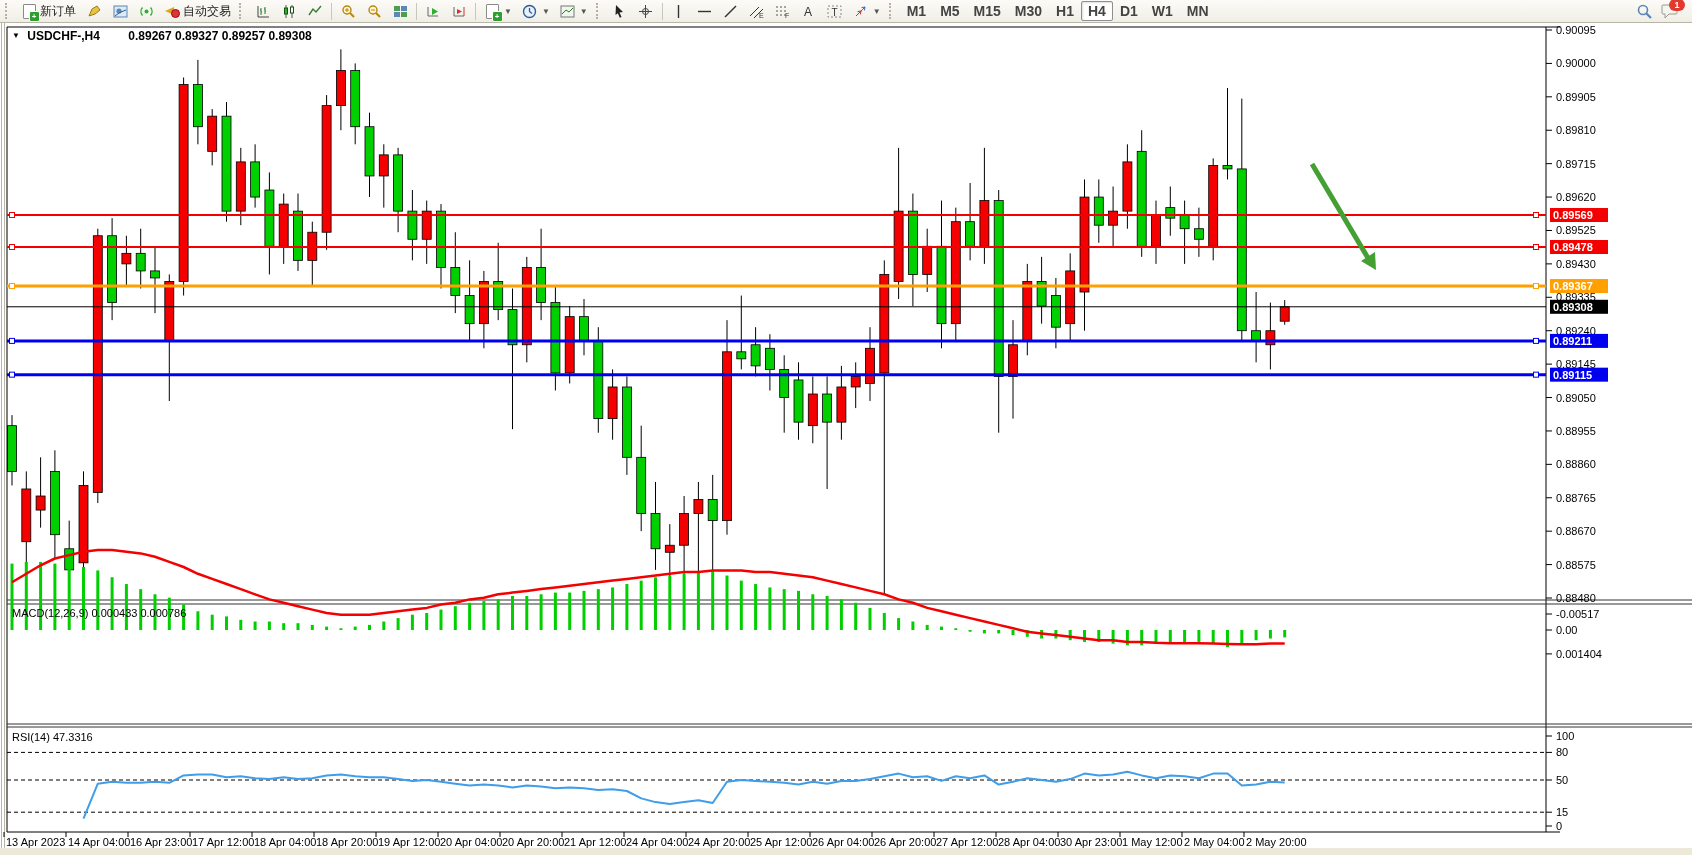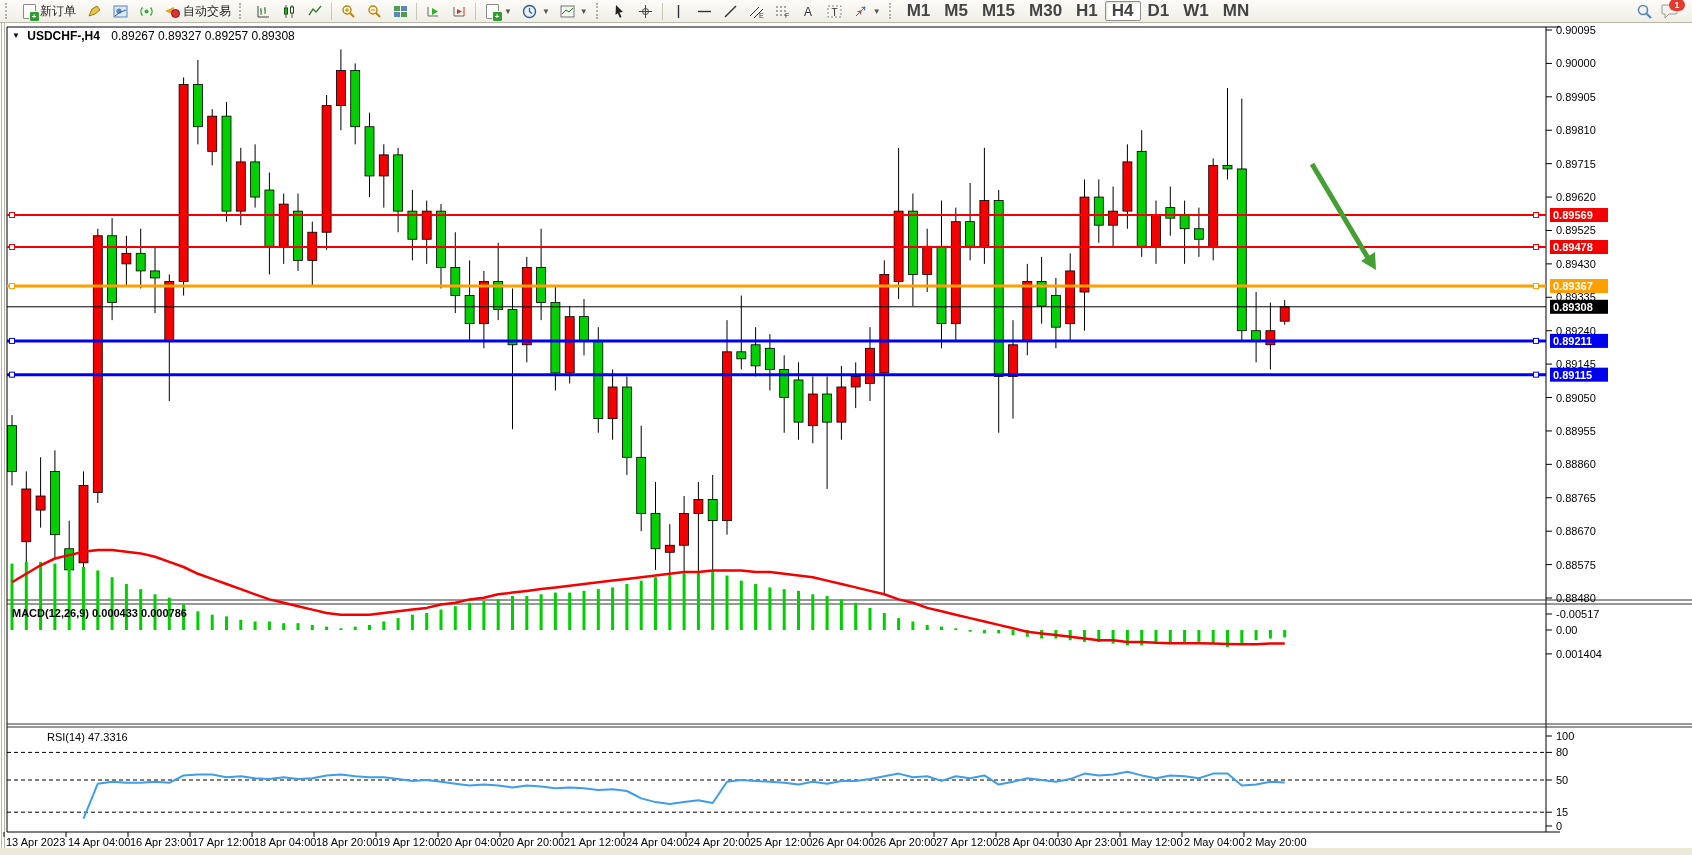--- a/index.html
+++ b/index.html
@@ -13,7 +13,7 @@
   .sep{width:1px;height:17px;background:#c9c6ba;margin:0 3px;}
   .tbtn{display:flex;align-items:center;gap:3px;height:20px;padding:0 4px;border:1px solid transparent;
     background:transparent;font:12px "Liberation Sans",sans-serif;color:#222;cursor:default;border-radius:2px;}
-  .tbtn.tf{padding:0 6px;color:#444;font-size:17px;font-weight:bold;}
+  .tbtn.tf{padding:0 6px;color:#444;font-size:14px;font-weight:bold;}
   .tbtn.tf.active{background:#fff;border:1px solid #8f8f8f;box-shadow:inset 1px 1px 2px #0002;text-align:right;}
   .caret{font-size:8px;color:#555;margin-left:1px;}
   .ic{display:inline-flex;align-items:center;justify-content:center;width:16px;height:16px;position:relative;}

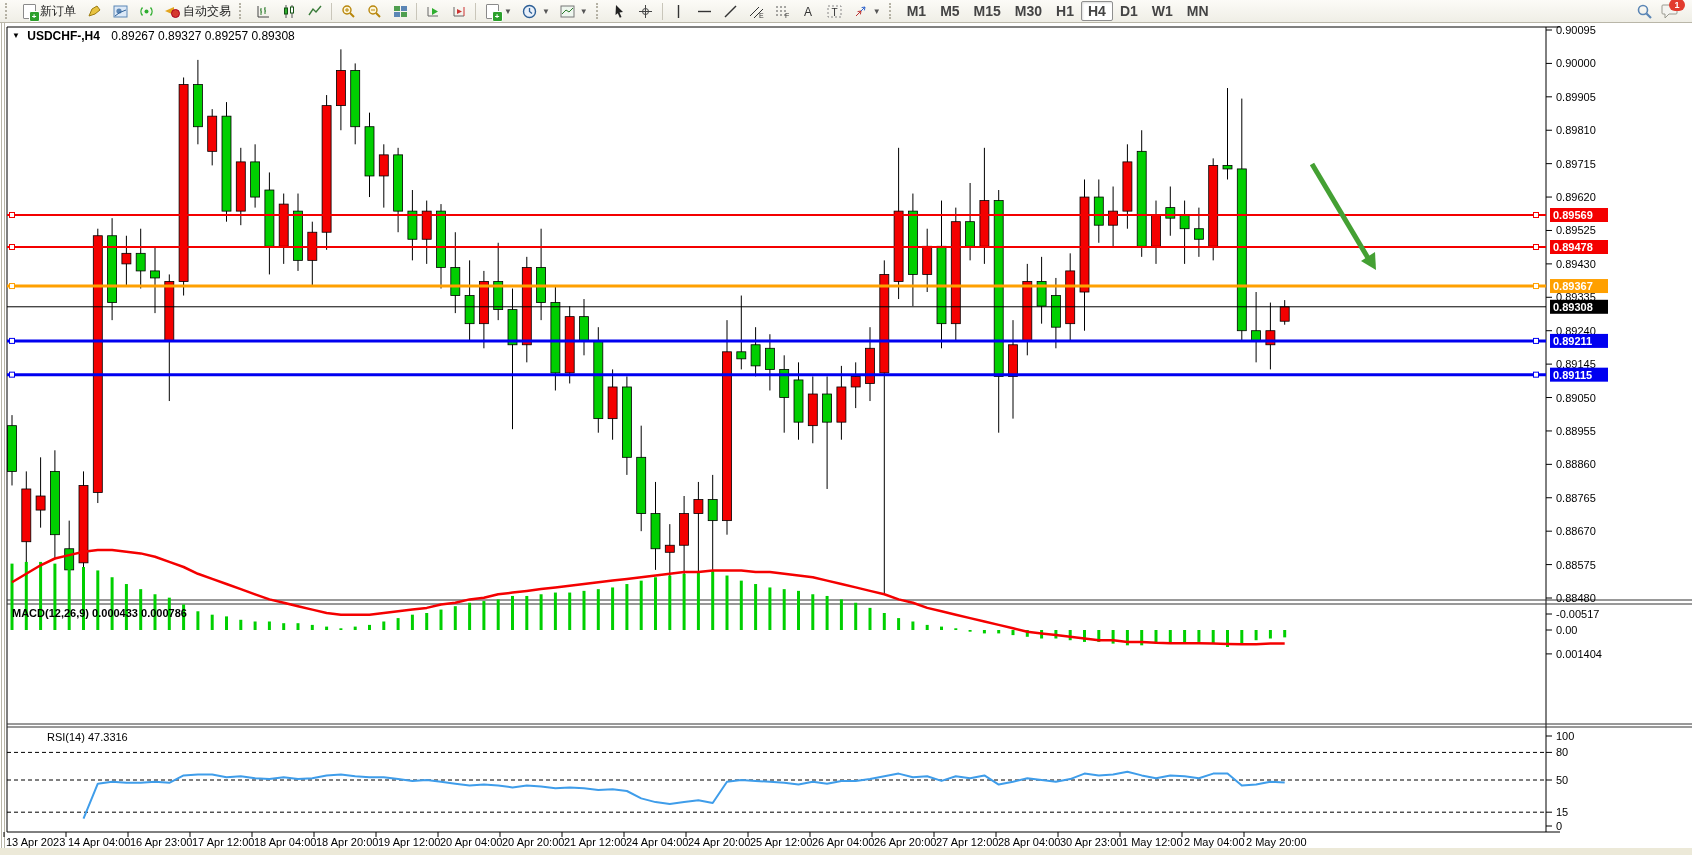--- a/index.html
+++ b/index.html
@@ -698,7 +698,7 @@
   <div class="overlay chart-title">
     <span class="tri">▼</span>
     <span>USDCHF-,H4</span>
-    <span style="font-weight:normal;margin-left:8px;">0.89267 0.89327 0.89257 0.89308</span>
+    <span style="font-weight:bold;margin-left:25px;">0.89267 0.89327 0.89257 0.89308</span>
   </div>
   <div class="overlay ind-label" style="left:12px;top:607px;font-weight:bold;">
     <span>MACD(12,26,9)</span> <span>0.000433 0.000786</span>

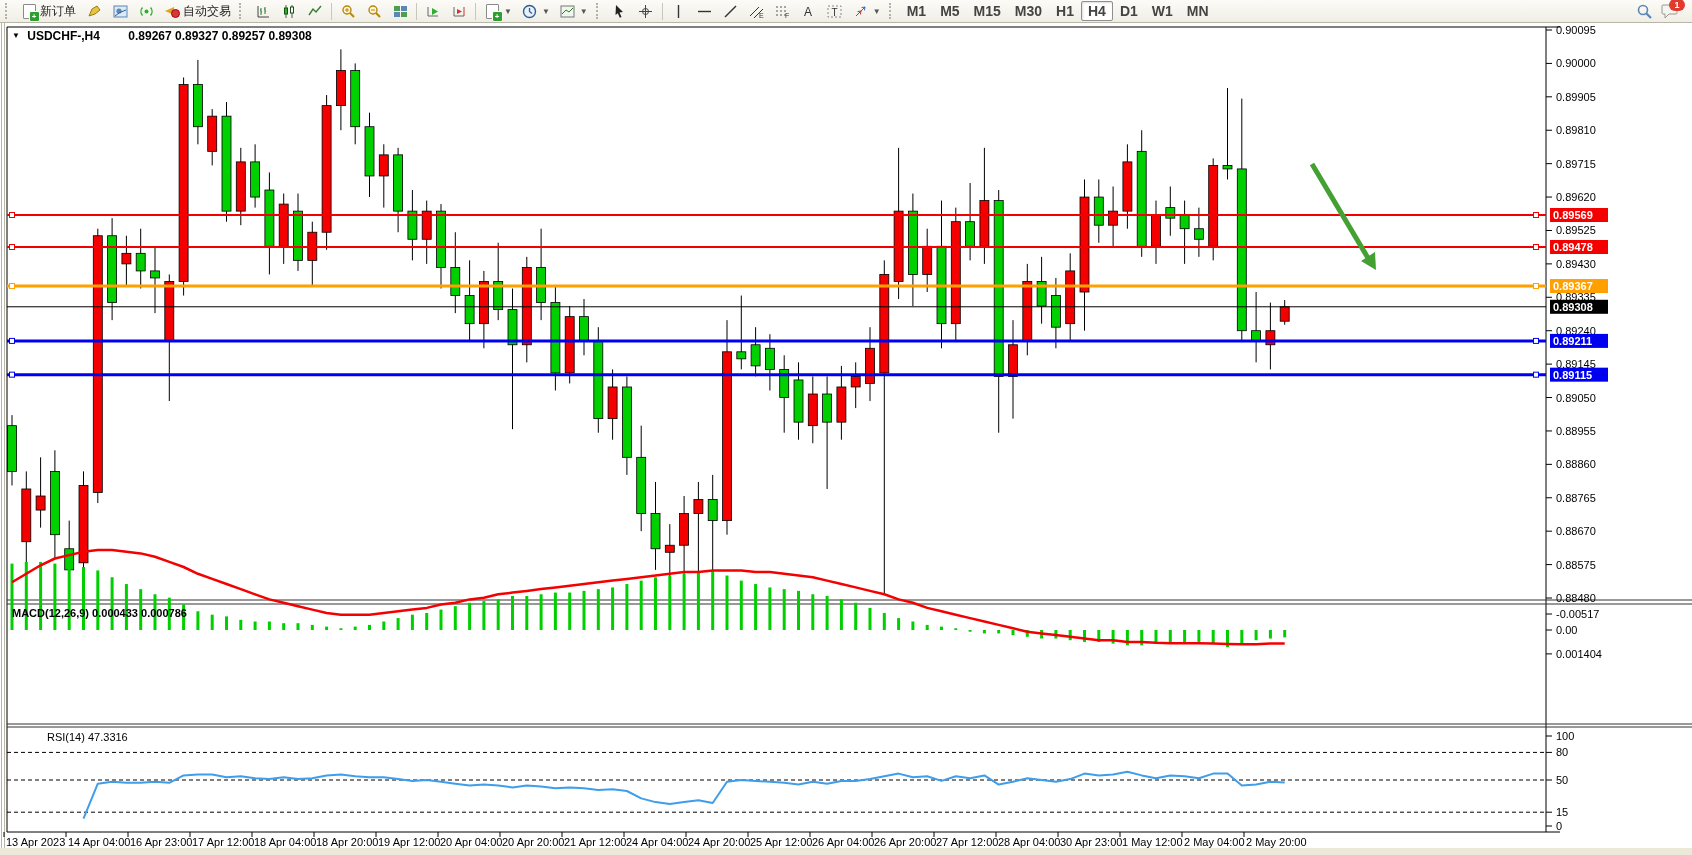--- a/index.html
+++ b/index.html
@@ -700,7 +700,7 @@
     <span>USDCHF-,H4</span>
     <span style="font-weight:bold;margin-left:25px;">0.89267 0.89327 0.89257 0.89308</span>
   </div>
-  <div class="overlay ind-label" style="left:12px;top:607px;font-weight:bold;">
+  <div class="overlay ind-label" style="left:12px;top:607px;">
     <span>MACD(12,26,9)</span> <span>0.000433 0.000786</span>
   </div>
   <div class="overlay ind-label" style="left:12px;top:731px;margin-left:35px;">

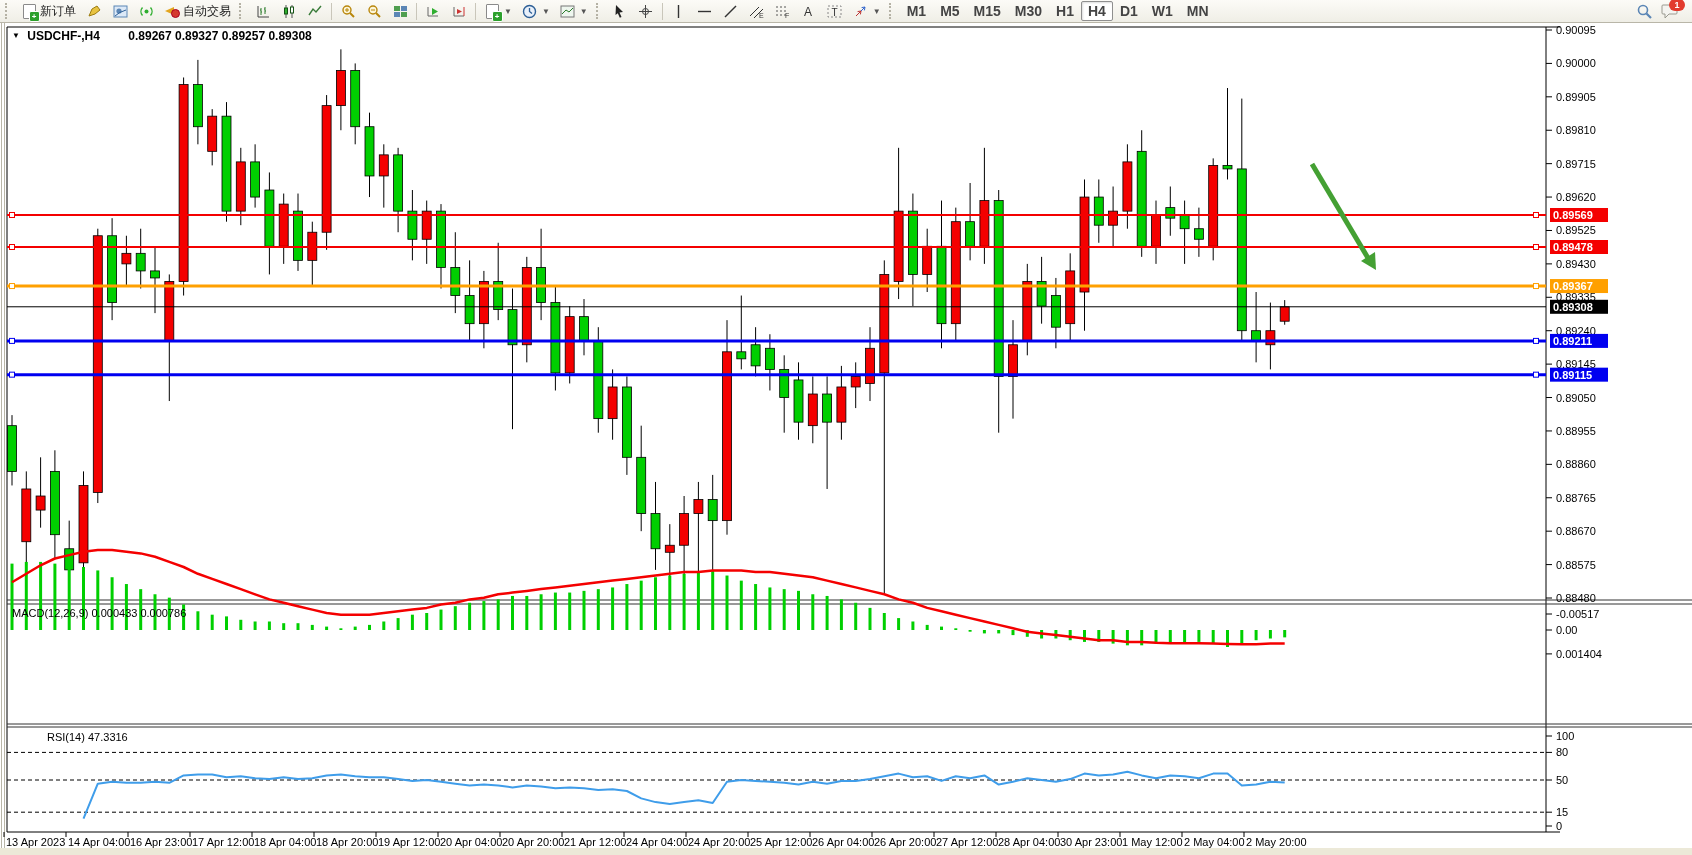--- a/index.html
+++ b/index.html
@@ -703,7 +703,7 @@
   <div class="overlay ind-label" style="left:12px;top:607px;">
     <span>MACD(12,26,9)</span> <span>0.000433 0.000786</span>
   </div>
-  <div class="overlay ind-label" style="left:12px;top:731px;margin-left:35px;">
+  <div class="overlay ind-label" style="left:12px;top:731px;">
     <span>RSI(14)</span> <span>47.3316</span>
   </div>
 </div>

